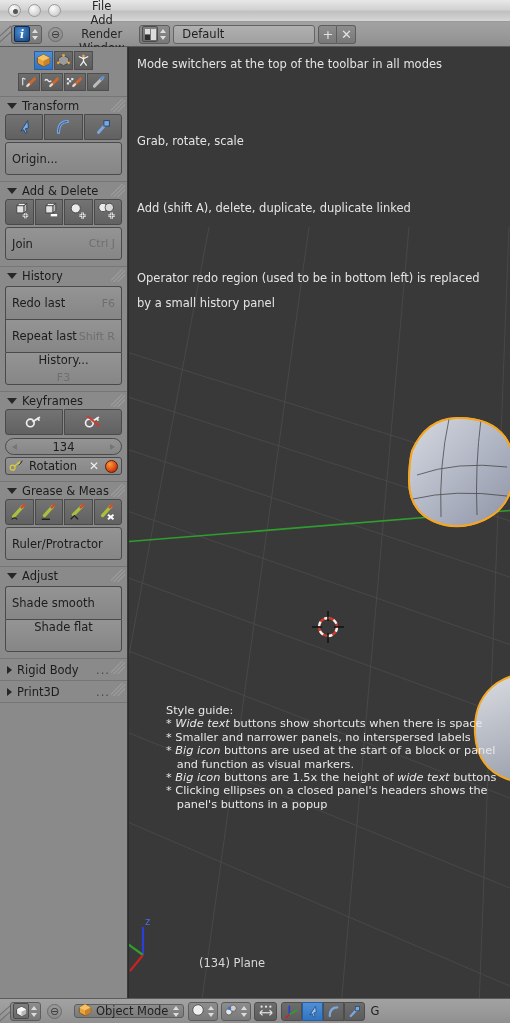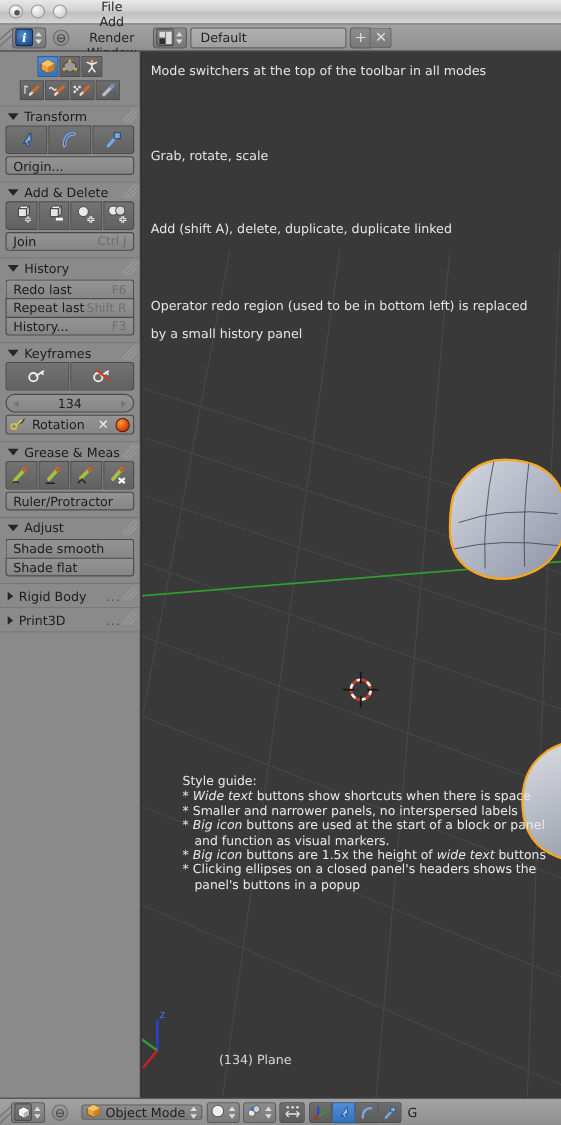--- a/index.html
+++ b/index.html
@@ -150,7 +150,7 @@
   .btn-row .big-btn:last-child:not(:first-child){ border-radius:0 3px 3px 0; }
 
   .wide-btn {
-    height:17px; border:1px solid #4a4a4a; border-radius:3px;
+    height:33px; border:1px solid #4a4a4a; border-radius:3px;
     background:linear-gradient(to bottom,#949494,#868686);
     display:flex;align-items:center; justify-content:space-between;
     padding:0 6px; color:#1c1c1c; font-size:11.5px; margin-top:2px;

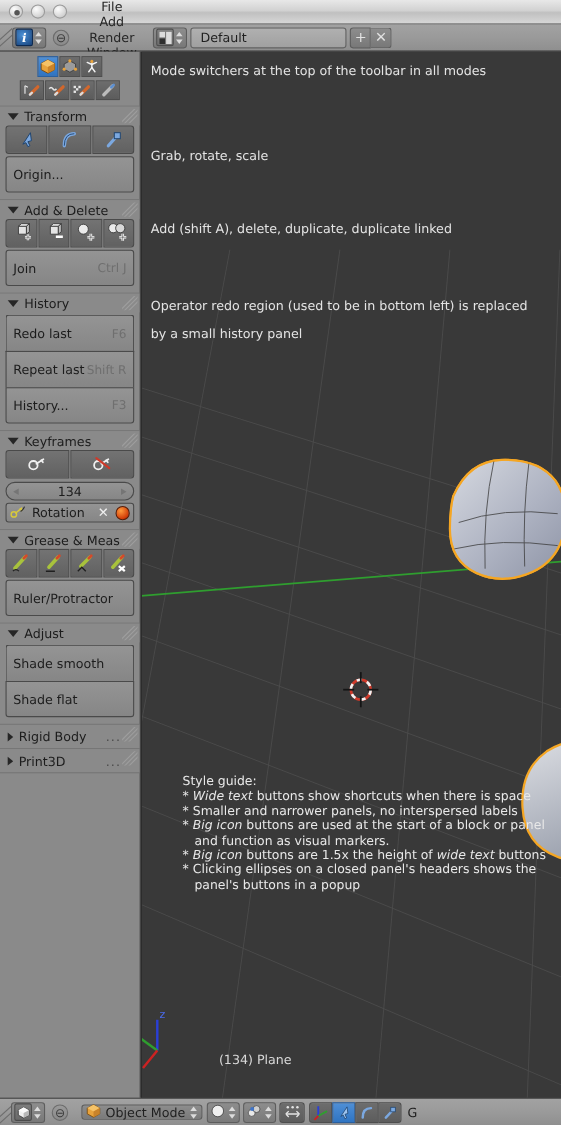--- a/index.html
+++ b/index.html
@@ -158,7 +158,7 @@
   .wide-btn .short { color:#6f6f6f; font-size:11px; }
   .wide-btn.stack-top { border-radius:3px 3px 0 0; border-bottom:none; }
   .wide-btn.stack-mid { border-radius:0; border-bottom:none; }
-  .wide-btn.stack-bot { border-radius:0 0 3px 3px; }
+  .wide-btn.stack-bot { border-radius:0 0 3px 3px;flex-direction:column; }
 
   .num-field {
     height:17px; margin-top:3px; border:1px solid #4a4a4a; border-radius:9px;

